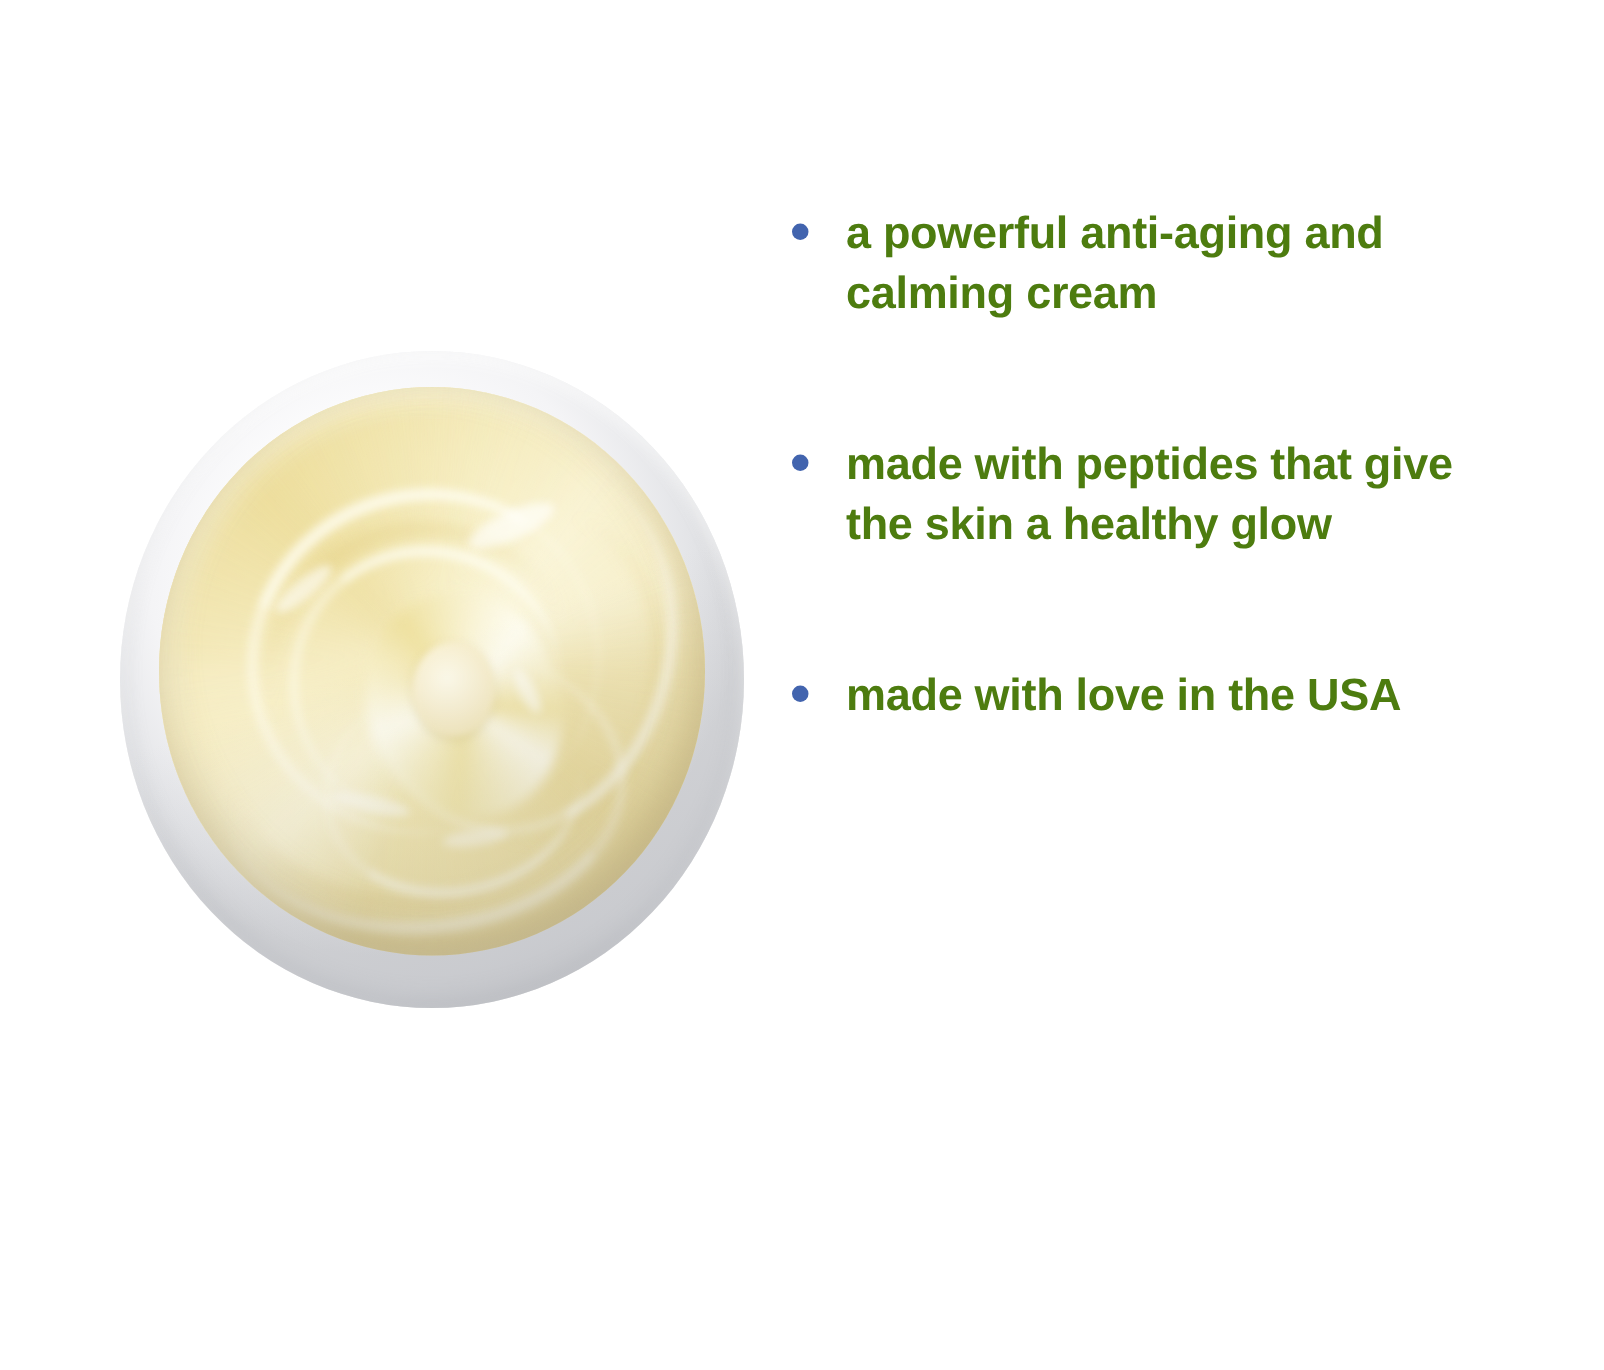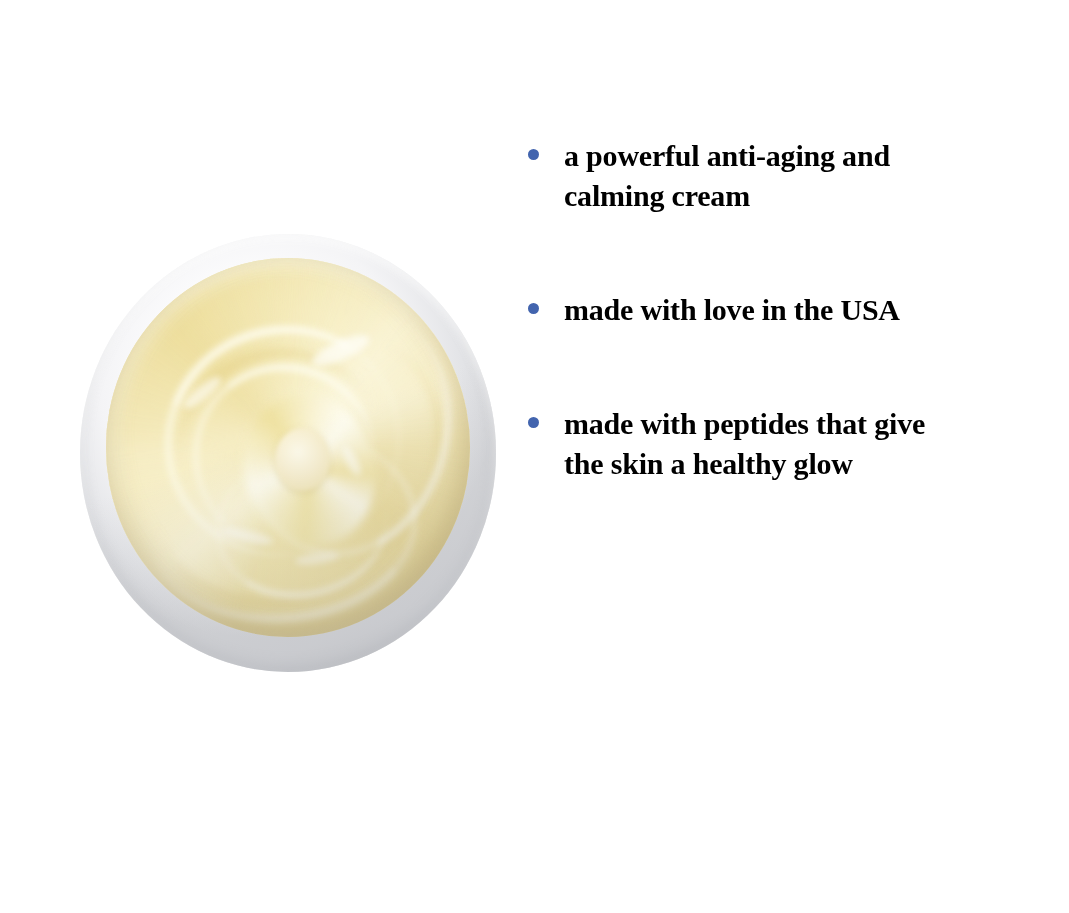--- a/index.html
+++ b/index.html
@@ -258,8 +258,8 @@
 
   .feature-text {
     flex: 1 1 auto;
-    color: #000000;
-    font-family: Liberation Serif, serif;
+    color: #4d7c0f;
+    font-family: Liberation Sans, sans-serif;
     font-weight: bold;
     font-size: 30px;
     line-height: 1.33;

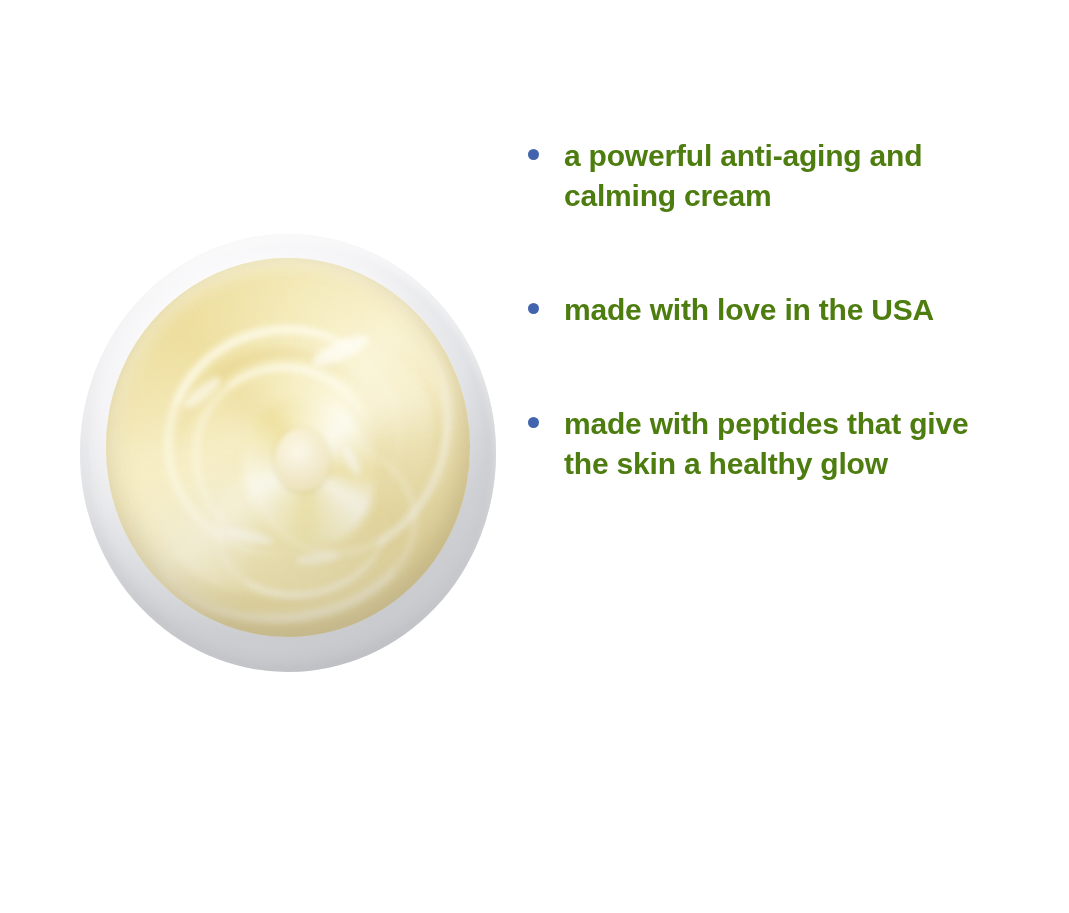--- a/index.html
+++ b/index.html
@@ -314,15 +314,15 @@
 
     <li class="feature-item">
       <span class="bullet-marker"></span>
-      <span class="feature-text">made with love in the USA</span>
-    </li>
-
-    <li class="feature-item">
-      <span class="bullet-marker"></span>
       <span class="feature-text">made with peptides that give
 the skin a healthy glow</span>
     </li>
 
+    <li class="feature-item">
+      <span class="bullet-marker"></span>
+      <span class="feature-text">made with love in the USA</span>
+    </li>
+
   </ul>
 
 </div>

